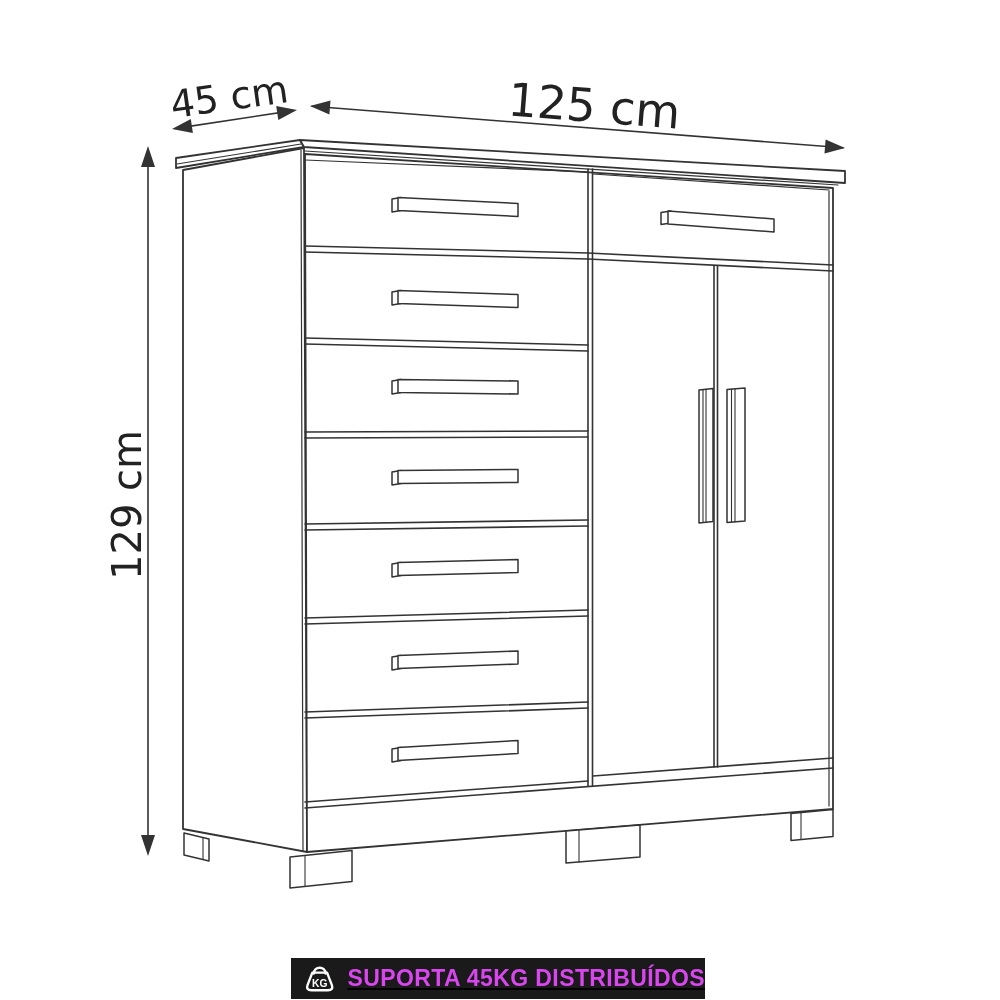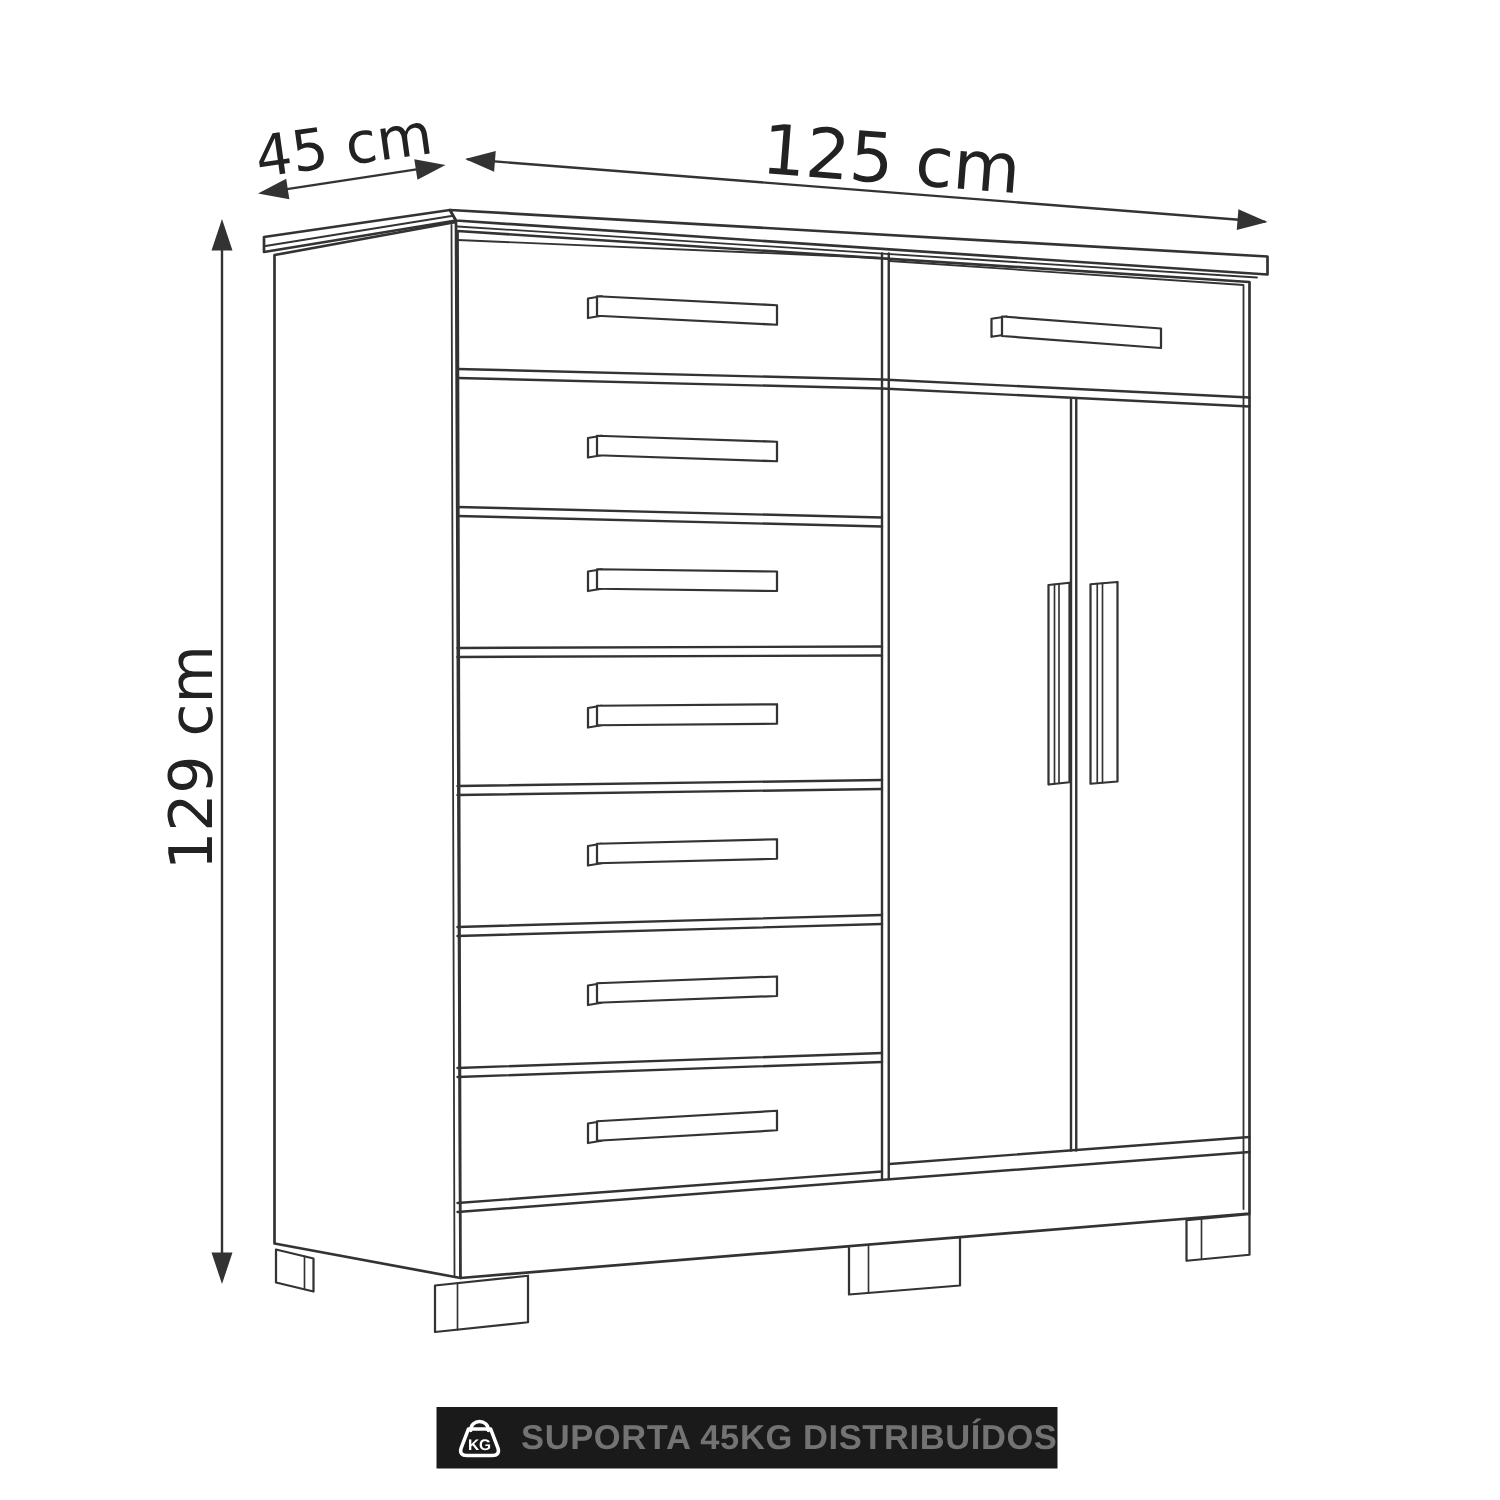--- a/index.html
+++ b/index.html
@@ -7,9 +7,9 @@
          font-family:"Liberation Sans",sans-serif;}
   #drawing{position:absolute;left:0;top:0;}
   .dim-text{font-family:"DejaVu Sans",sans-serif;fill:#222222;}
-  #load-badge{position:absolute;left:291px;top:938px;width:414px;height:41px;
+  #load-badge{position:absolute;left:291px;top:958px;width:414px;height:41px;
               background:#1a1a1a;display:flex;align-items:center;gap:11px;
-              padding-left:12px;box-sizing:border-box;}
+              padding-left:12px;box-sizing:border-box;text-decoration:underline;}
   #load-badge .badge-label{color:#737373;font-weight:bold;font-size:23px;
               letter-spacing:0.4px;white-space:nowrap;
               font-family:"Liberation Sans",sans-serif;}

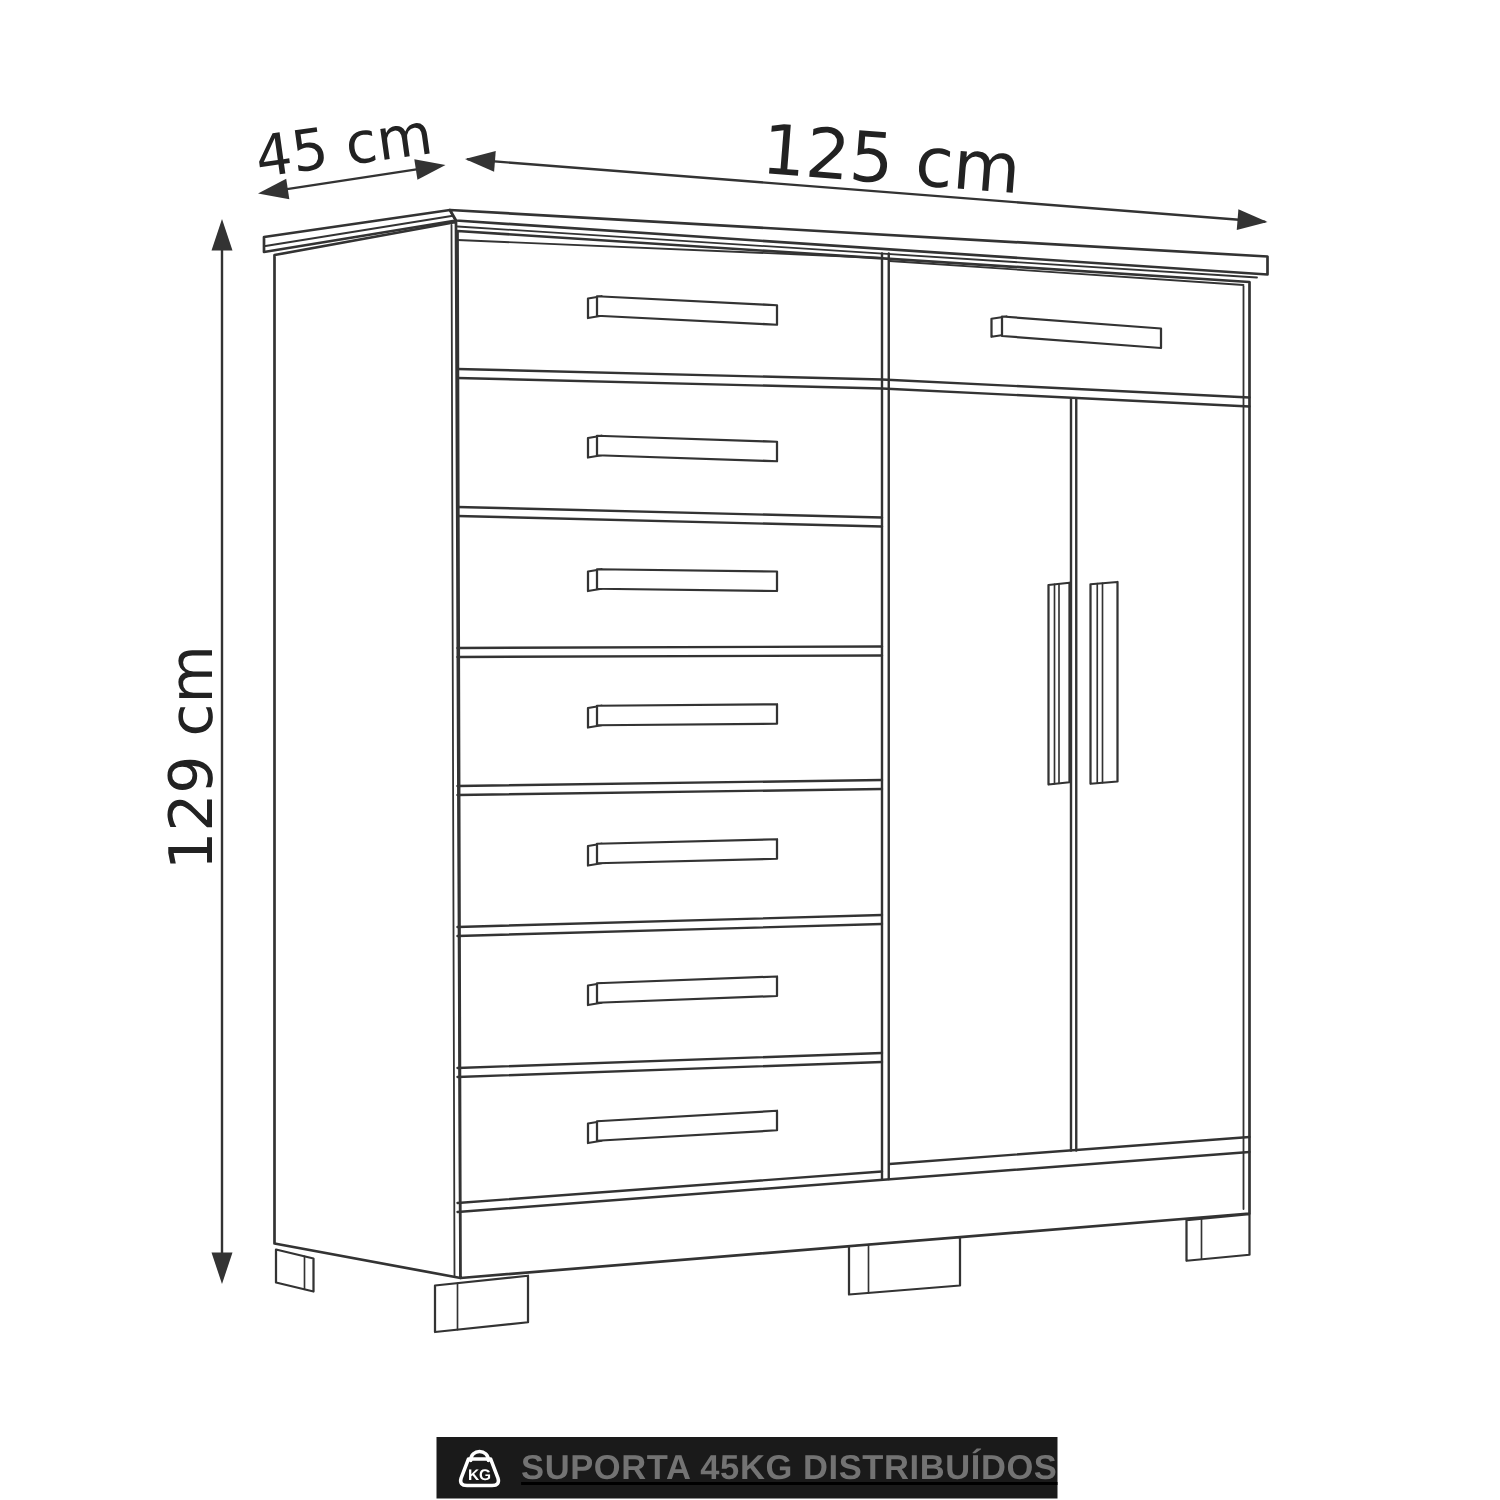--- a/index.html
+++ b/index.html
@@ -10,7 +10,7 @@
   #load-badge{position:absolute;left:291px;top:958px;width:414px;height:41px;
               background:#1a1a1a;display:flex;align-items:center;gap:11px;
               padding-left:12px;box-sizing:border-box;text-decoration:underline;}
-  #load-badge .badge-label{color:#737373;font-weight:bold;font-size:23px;
+  #load-badge .badge-label{color:#d946ef;font-weight:bold;font-size:23px;
               letter-spacing:0.4px;white-space:nowrap;
               font-family:"Liberation Sans",sans-serif;}
 </style>

